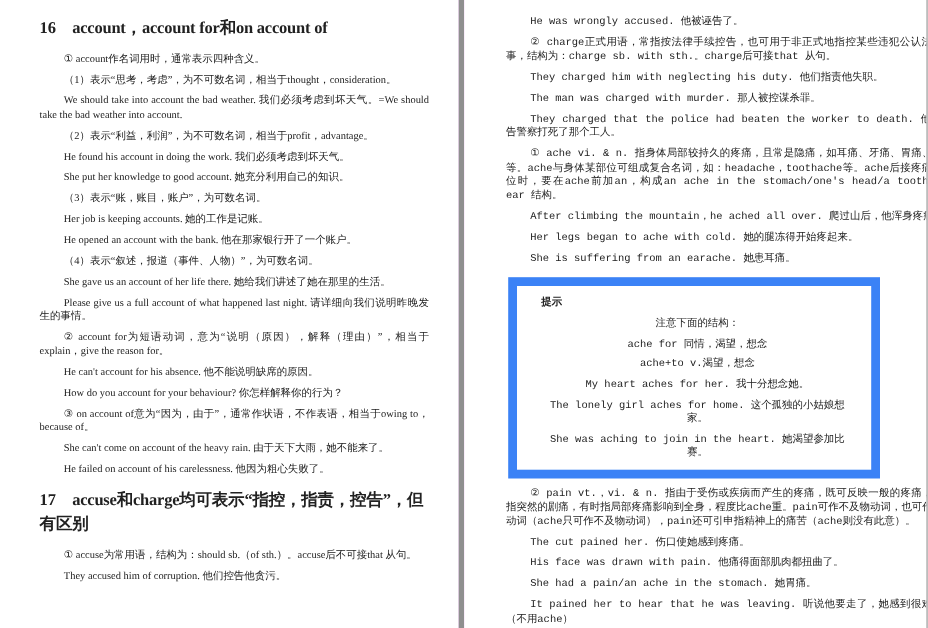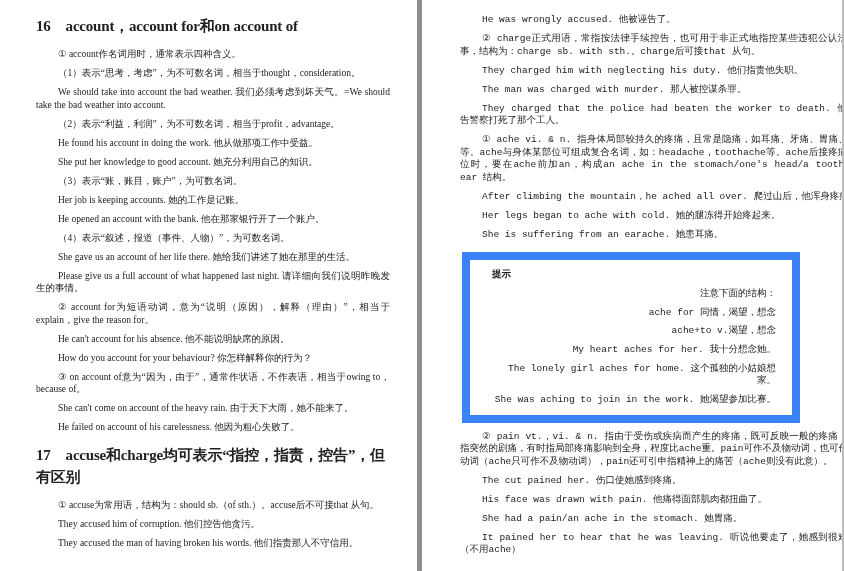--- a/index.html
+++ b/index.html
@@ -81,7 +81,7 @@
       <p class="para">（1）表示“思考，考虑”，为不可数名词，相当于thought，consideration。</p>
       <p class="para">We should take into account the bad weather. 我们必须考虑到坏天气。=We should take the bad weather into account.</p>
       <p class="para">（2）表示“利益，利润”，为不可数名词，相当于profit，advantage。</p>
-      <p class="para">He found his account in doing the work. 他从做那项工作中受益。</p>
+      <p class="para">He found his account in doing the work. 我们必须考虑到坏天气。</p>
       <p class="para">She put her knowledge to good account. 她充分利用自己的知识。</p>
       <p class="para">（3）表示“账，账目，账户”，为可数名词。</p>
       <p class="para">Her job is keeping accounts. 她的工作是记账。</p>

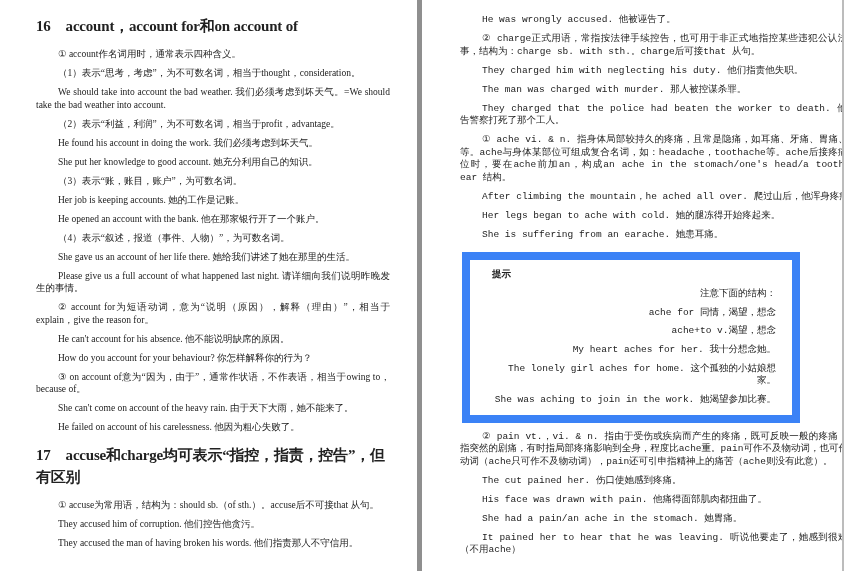--- a/index.html
+++ b/index.html
@@ -68,7 +68,7 @@
     font-size: 9.5px;
     line-height: 12.5px;
     margin: 0 0 6.2px 0;
-    text-align: right;
+    text-align: center;
   }
 </style>
 </head>

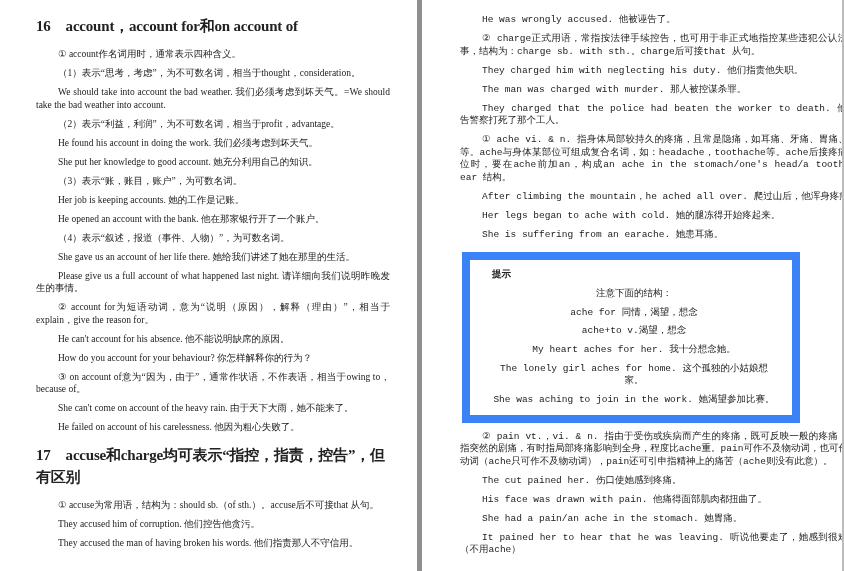--- a/index.html
+++ b/index.html
@@ -118,7 +118,7 @@
         <p class="tip-line">ache+to v.渴望，想念</p>
         <p class="tip-line">My heart aches for her. 我十分想念她。</p>
         <p class="tip-line">The lonely girl aches for home. 这个孤独的小姑娘想家。</p>
-        <p class="tip-line">She was aching to join in the work. 她渴望参加比赛。</p>
+        <p class="tip-line">She was aching to join in the heart. 她渴望参加比赛。</p>
       </div>
       <p class="para">② pain vt.，vi. &amp; n. 指由于受伤或疾病而产生的疼痛，既可反映一般的疼痛，也可指突然的剧痛，有时指局部疼痛影响到全身，程度比ache重。pain可作不及物动词，也可作及物动词（ache只可作不及物动词），pain还可引申指精神上的痛苦（ache则没有此意）。</p>
       <p class="para">The cut pained her. 伤口使她感到疼痛。</p>

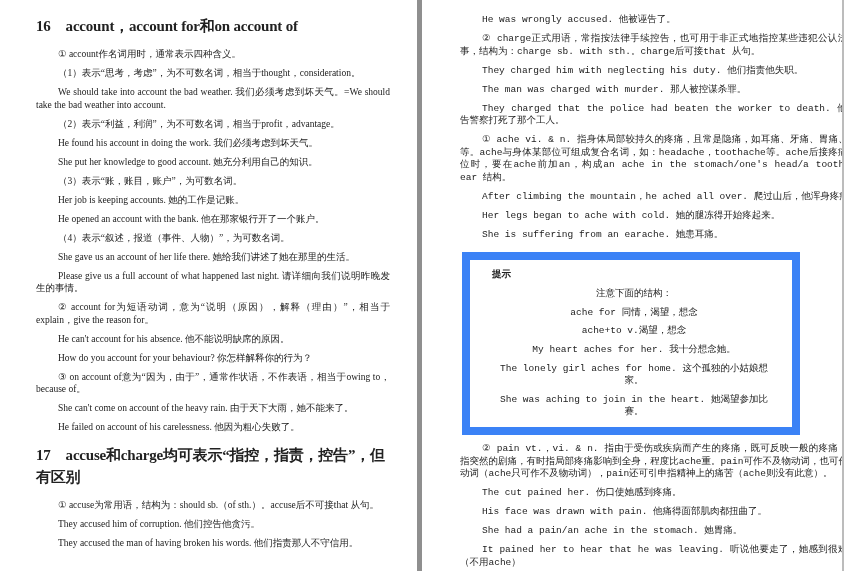--- a/index.html
+++ b/index.html
@@ -98,7 +98,6 @@
       <h2 class="heading"><span class="num">17</span><span>accuse和charge均可表示“指控，指责，控告”，但有区别</span></h2>
       <p class="para">① accuse为常用语，结构为：should sb.（of sth.）。accuse后不可接that 从句。</p>
       <p class="para">They accused him of corruption. 他们控告他贪污。</p>
-      <p class="para">They accused the man of having broken his words. 他们指责那人不守信用。</p>
     </div>
   <div class="page-divider"></div>
   <div class="page page-right">

